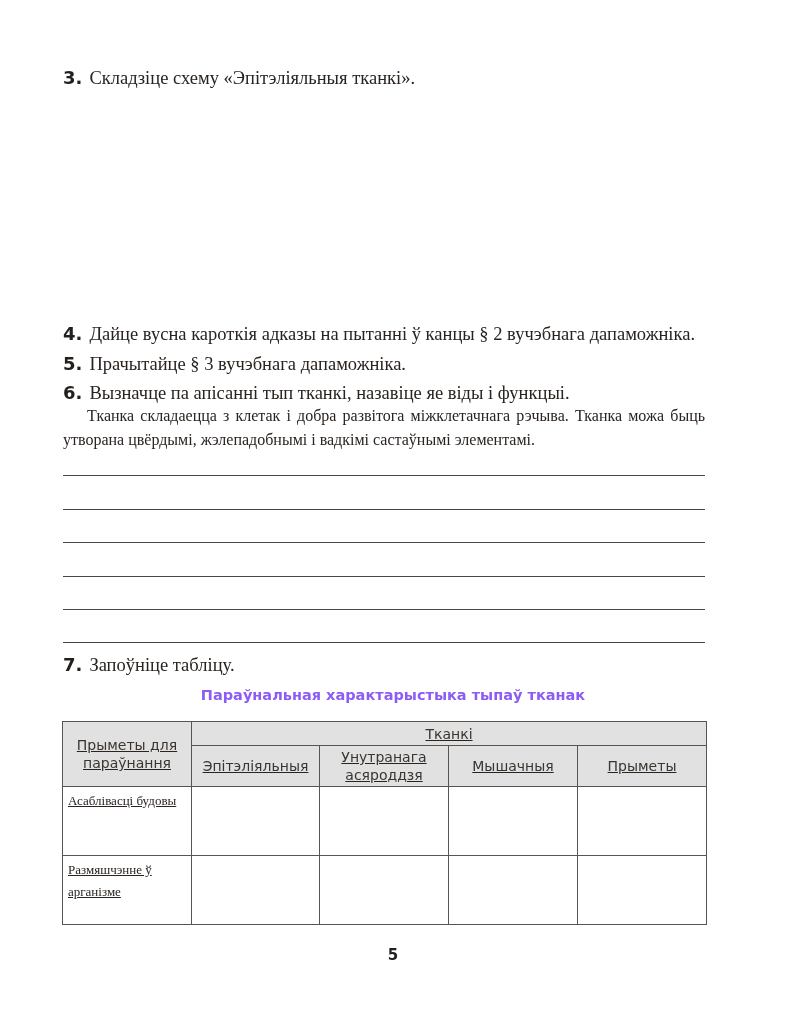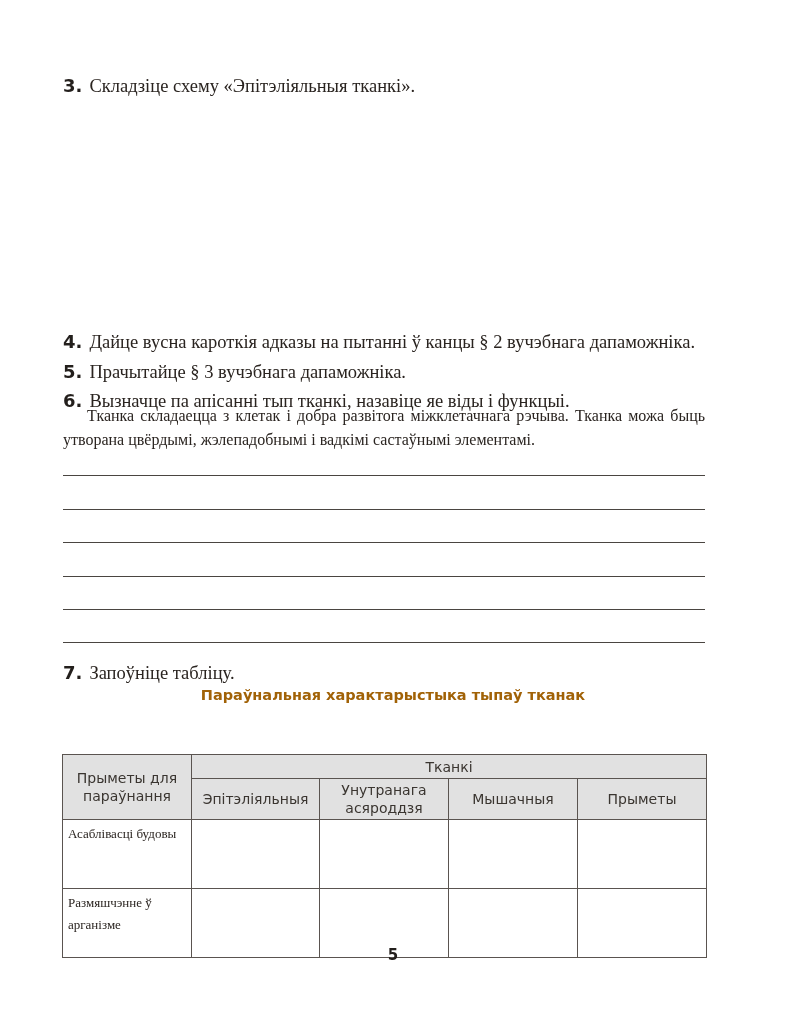--- a/index.html
+++ b/index.html
@@ -5,7 +5,7 @@
   html, body { margin: 0; padding: 0; background: #ffffff; }
   body { width: 786px; height: 1024px; position: relative; overflow: hidden; color: #2a2420; }
   .serif { font-family: "Liberation Serif", "DejaVu Serif", serif; }
-  .task { position: absolute; left: 63px; font-size: 18.5px; line-height: 36px; white-space: nowrap; }
+  .task { position: absolute; left: 63px; font-size: 18.5px; line-height: 20px; white-space: nowrap; }
   .num { font-family: "DejaVu Sans", sans-serif; font-weight: bold; font-size: 18px; margin-right: 7px; color: #231f1c; }
   .para { position: absolute; left: 63px; width: 642px; font-size: 16px; line-height: 24px; text-align: justify; }
   .para .indent { display: inline-block; width: 24px; }

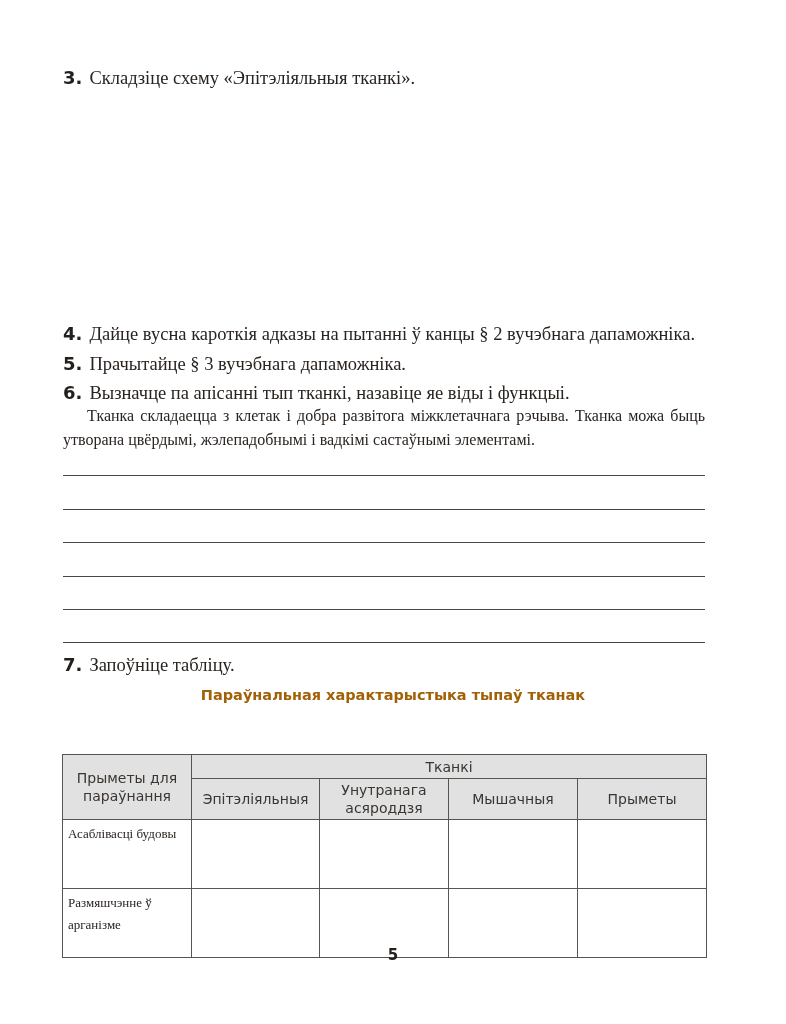--- a/index.html
+++ b/index.html
@@ -10,7 +10,7 @@
   .para { position: absolute; left: 63px; width: 642px; font-size: 16px; line-height: 24px; text-align: justify; }
   .para .indent { display: inline-block; width: 24px; }
   .line { position: absolute; left: 63px; width: 642px; height: 0; border-top: 1.6px solid #4a4541; }
-  .caption { position: absolute; left: 0; width: 786px; top: 687px; text-align: center; font-family: "DejaVu Sans", sans-serif; font-weight: bold; font-size: 14.5px; color: #a16207; }
+  .caption { position: absolute; left: 0; width: 786px; top: 687px; text-align: center; font-family: "DejaVu Sans", sans-serif; font-weight: bold; font-size: 14.5px; color: #8b5cf6; }
   table.cmp { position: absolute; left: 62px; top: 754px; width: 644px; border-collapse: collapse; table-layout: fixed; }
   table.cmp td, table.cmp th { border: 1.6px solid #5a5450; padding: 0; }
   table.cmp th { background: #e1e1e1; font-family: "DejaVu Sans", sans-serif; font-weight: normal; font-size: 14px; color: #3a3530; line-height: 18px; }

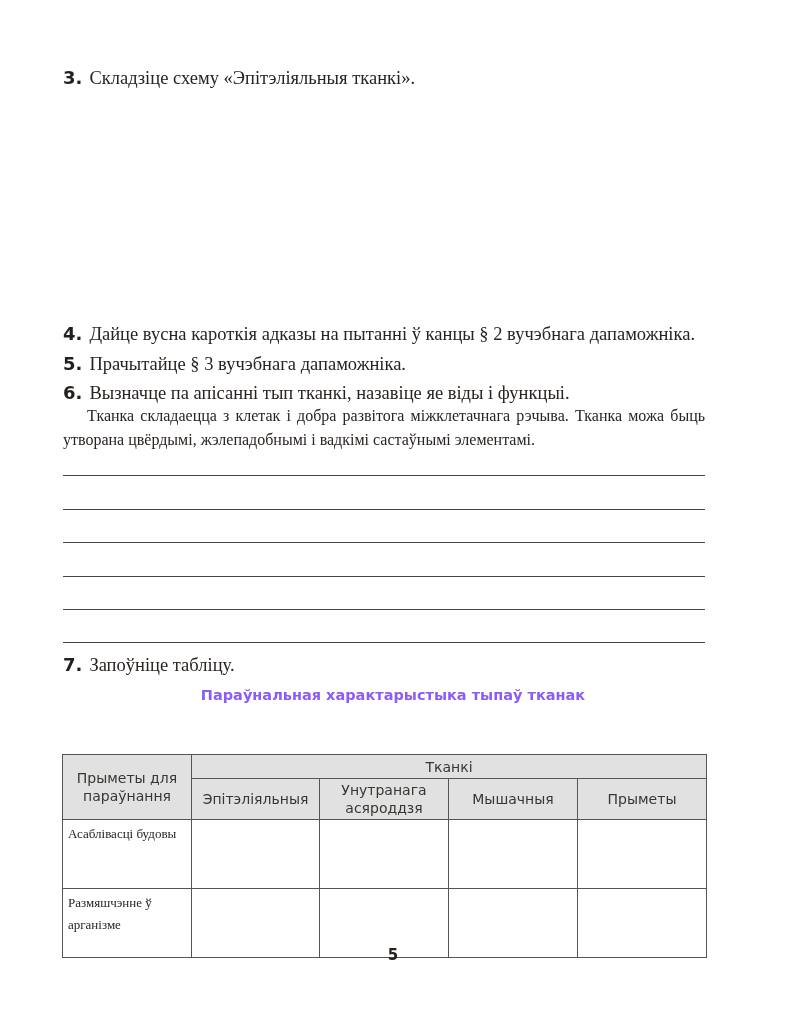--- a/index.html
+++ b/index.html
@@ -11,7 +11,7 @@
   .para .indent { display: inline-block; width: 24px; }
   .line { position: absolute; left: 63px; width: 642px; height: 0; border-top: 1.6px solid #4a4541; }
   .caption { position: absolute; left: 0; width: 786px; top: 687px; text-align: center; font-family: "DejaVu Sans", sans-serif; font-weight: bold; font-size: 14.5px; color: #8b5cf6; }
-  table.cmp { position: absolute; left: 62px; top: 754px; width: 644px; border-collapse: collapse; table-layout: fixed; }
+  table.cmp { position: absolute; left: 62px; top: 721px; width: 644px; border-collapse: collapse; table-layout: fixed; text-decoration: underline; }
   table.cmp td, table.cmp th { border: 1.6px solid #5a5450; padding: 0; }
   table.cmp th { background: #e1e1e1; font-family: "DejaVu Sans", sans-serif; font-weight: normal; font-size: 14px; color: #3a3530; line-height: 18px; }
   .h-top { height: 24px; }

